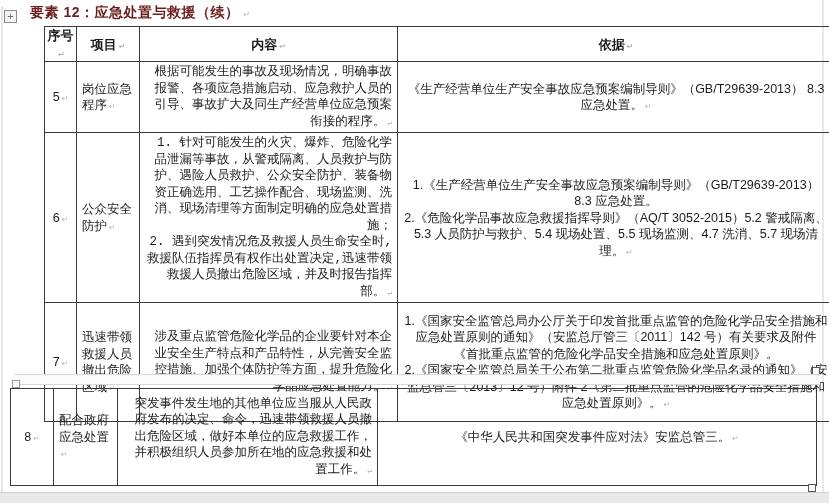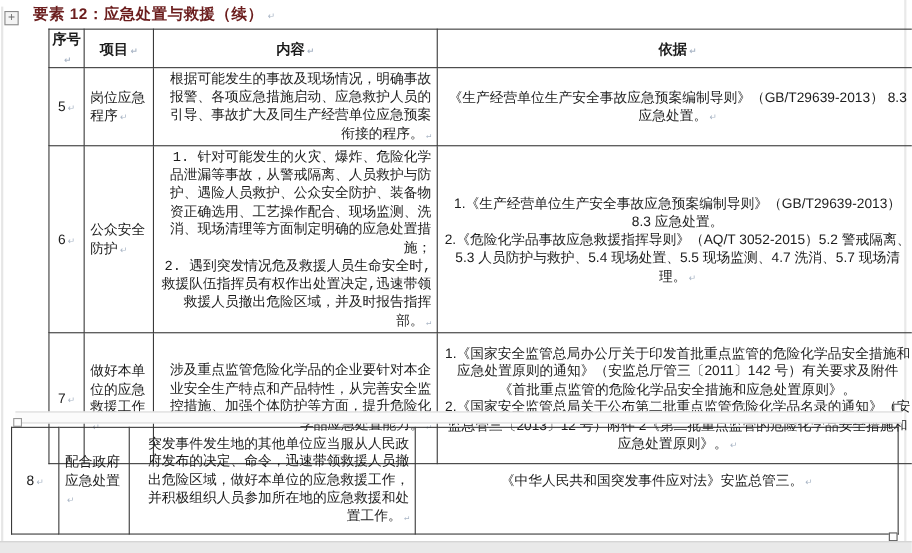--- a/index.html
+++ b/index.html
@@ -95,7 +95,7 @@
     </tr>
     <tr class="r7">
       <td class="no pm">7</td>
-      <td class="item pm">做好本单位的应急救援工作</td>
+      <td class="item pm">迅速带领救援人员撤出危险区域</td>
       <td class="cont pm">涉及重点监管危险化学品的企业要针对本企业安全生产特点和产品特性，从完善安全监控措施、加强个体防护等方面，提升危险化学品应急处置能力。</td>
       <td class="base pm">1.《国家安全监管总局办公厅关于印发首批重点监管的危险化学品安全措施和应急处置原则的通知》（安监总厅管三〔2011〕142 号）有关要求及附件《首批重点监管的危险化学品安全措施和应急处置原则》。
 2.《国家安全监管总局关于公布第二批重点监管危险化学品名录的通知》（安监总管三〔2013〕12 号）附件 2《第二批重点监管的危险化学品安全措施和应急处置原则》。</td>

